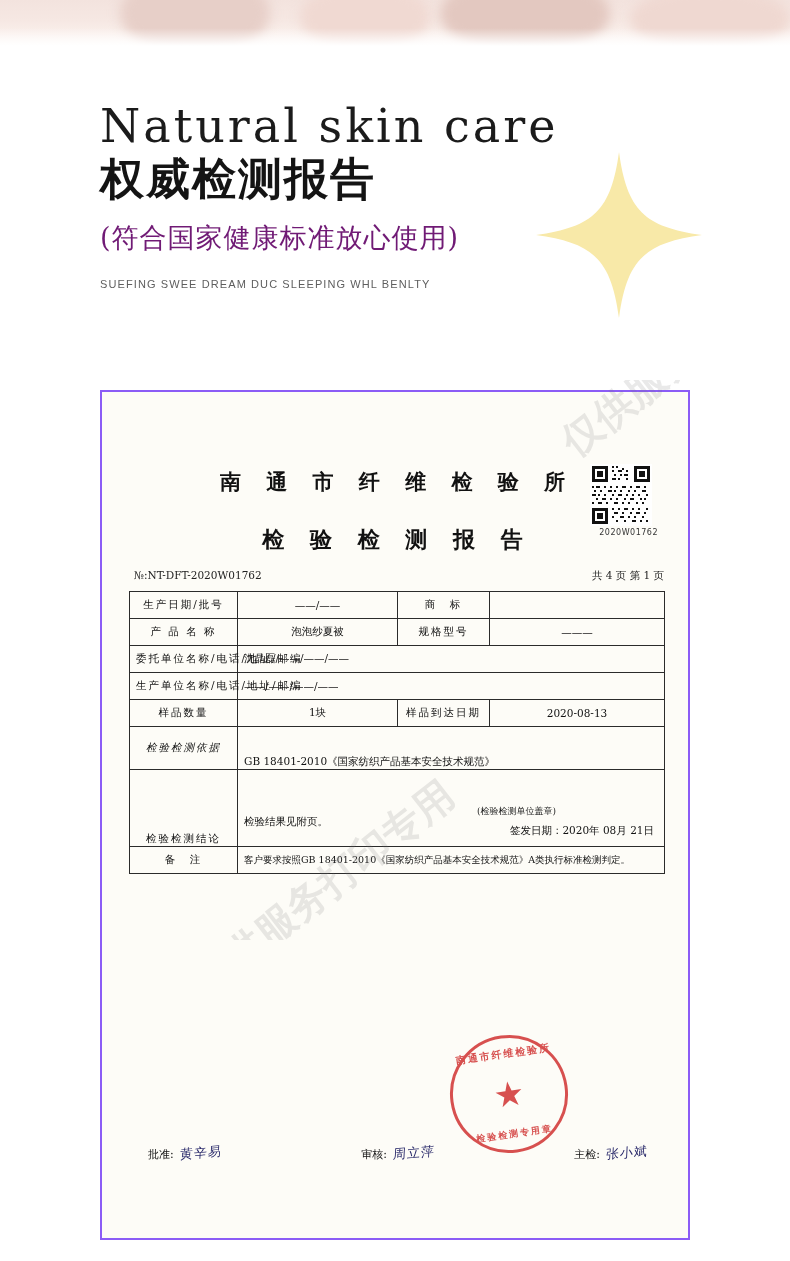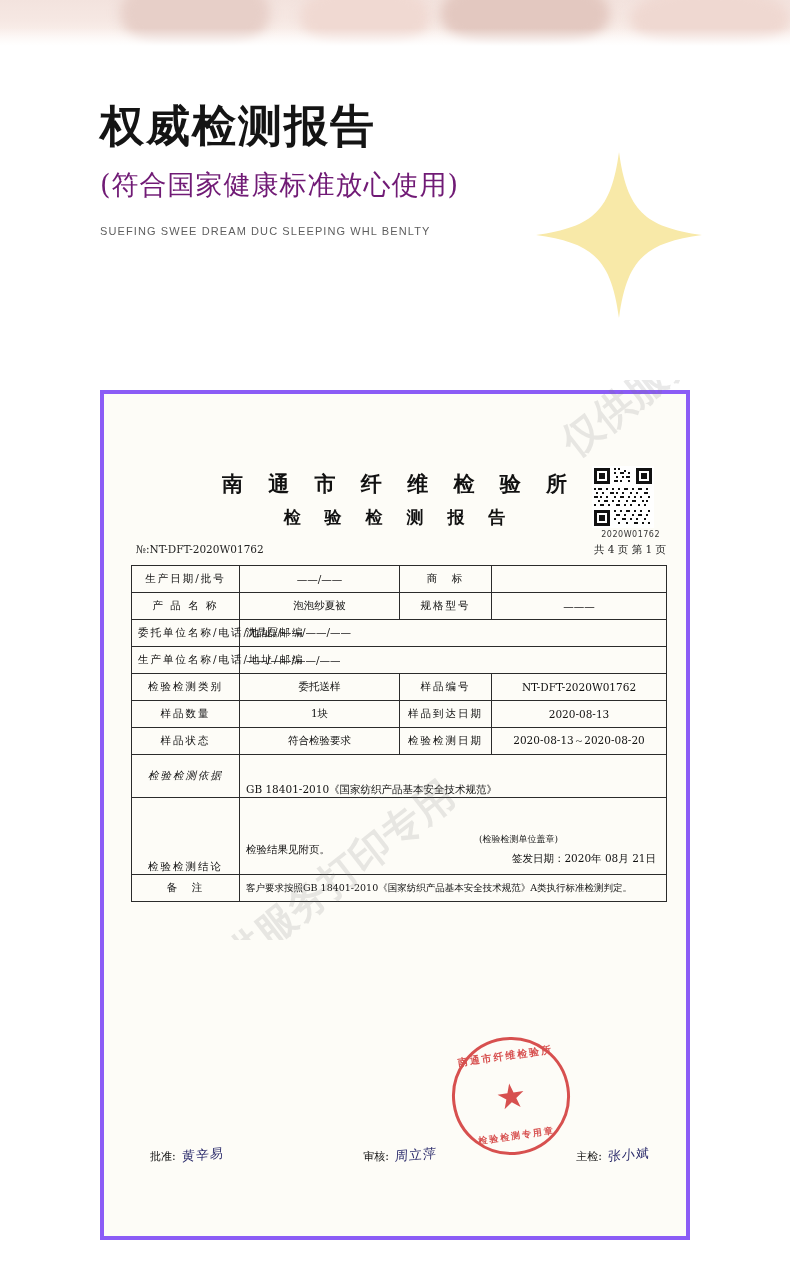--- a/index.html
+++ b/index.html
@@ -301,6 +301,7 @@
 </div>
 
 <div class="headline-wrap">
+  <div class="title-en">Natural skin care</div>
   <div class="title-cn">权威检测报告</div>
   <div class="title-sub">(符合国家健康标准放心使用)</div>
   <div class="title-note">SUEFING SWEE DREAM DUC SLEEPING WHL BENLTY</div>

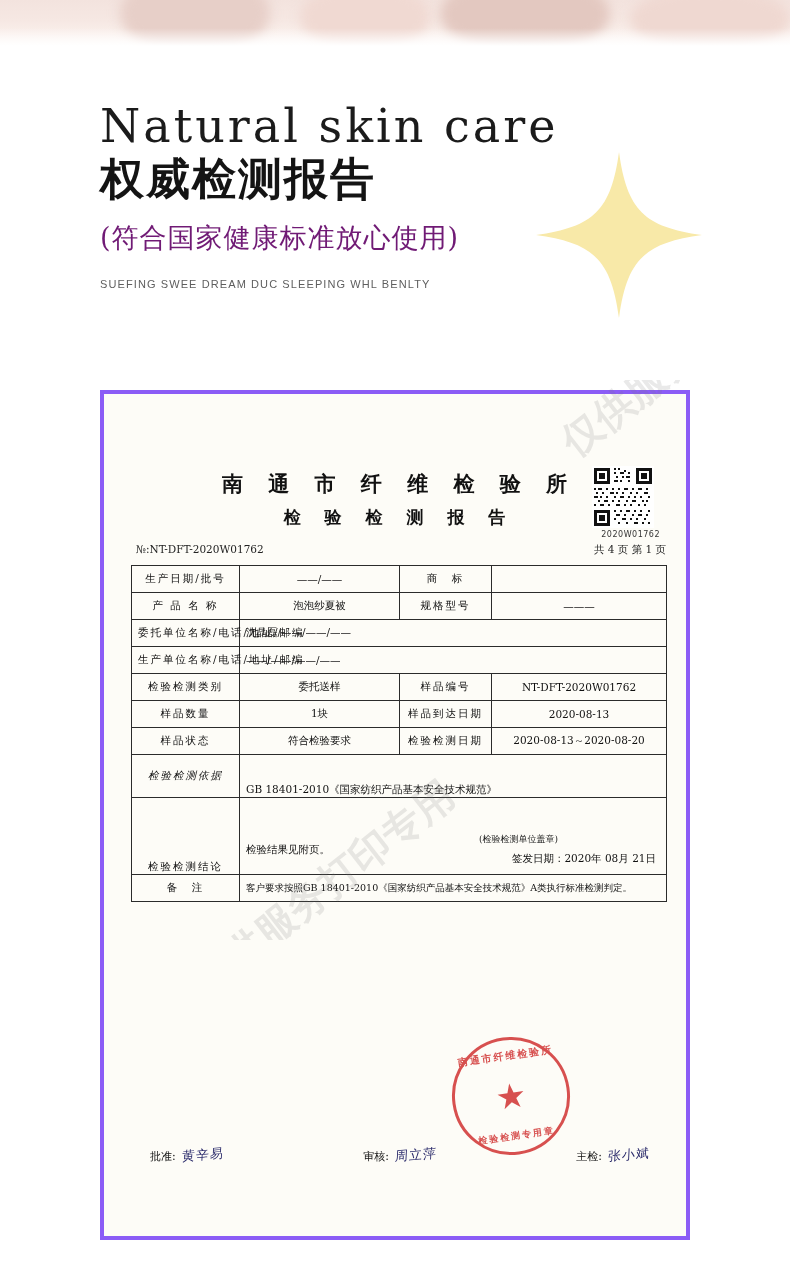--- a/index.html
+++ b/index.html
@@ -94,7 +94,7 @@
     width: 590px;
     height: 850px;
     background: #fdfcf7;
-    border: 4px solid #8b5cf6;
+    border: 2px solid #8b5cf6;
     box-sizing: border-box;
     overflow: hidden;
   }

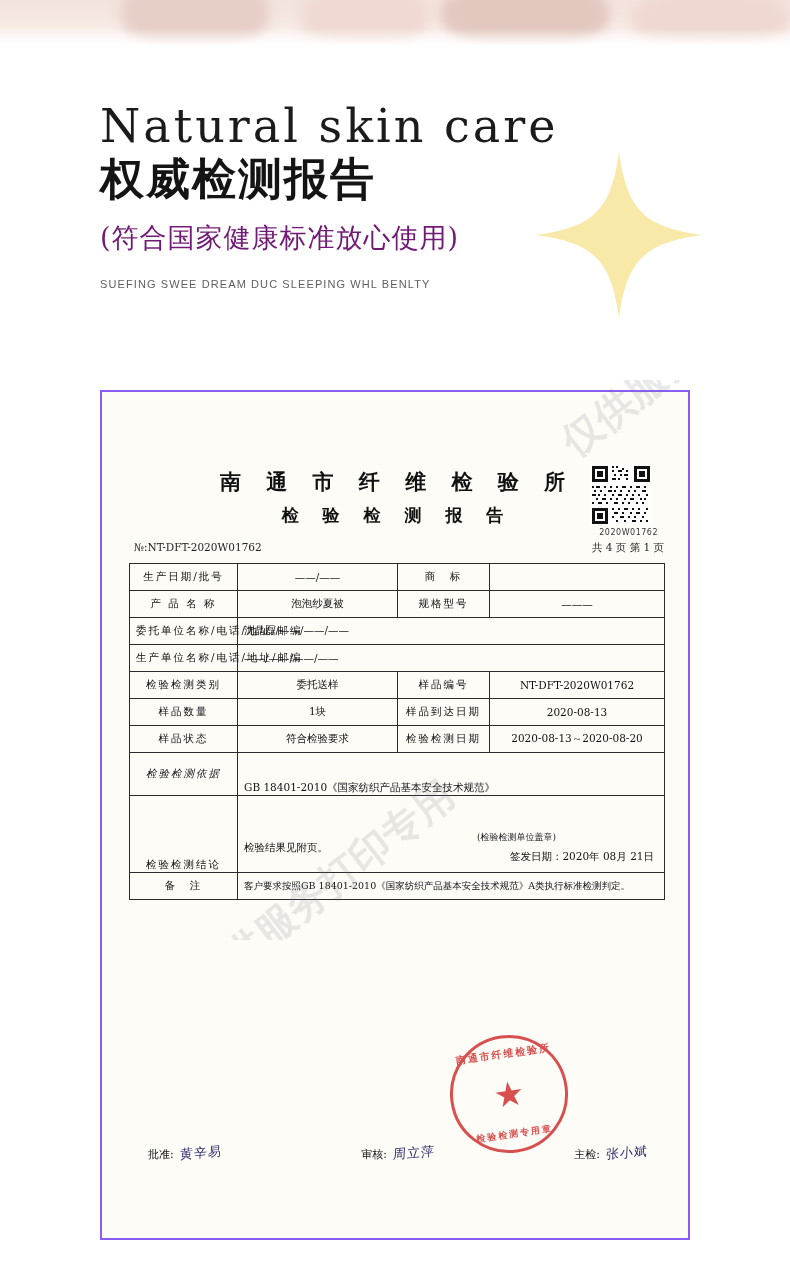--- a/index.html
+++ b/index.html
@@ -116,9 +116,9 @@
     margin-top: 58px;
   }
   .cert-title-2 {
-    font-size: 17px;
+    font-size: 22px;
     letter-spacing: 9px;
-    margin-top: 8px;
+    margin-top: 29px;
   }
 
   .cert-meta {

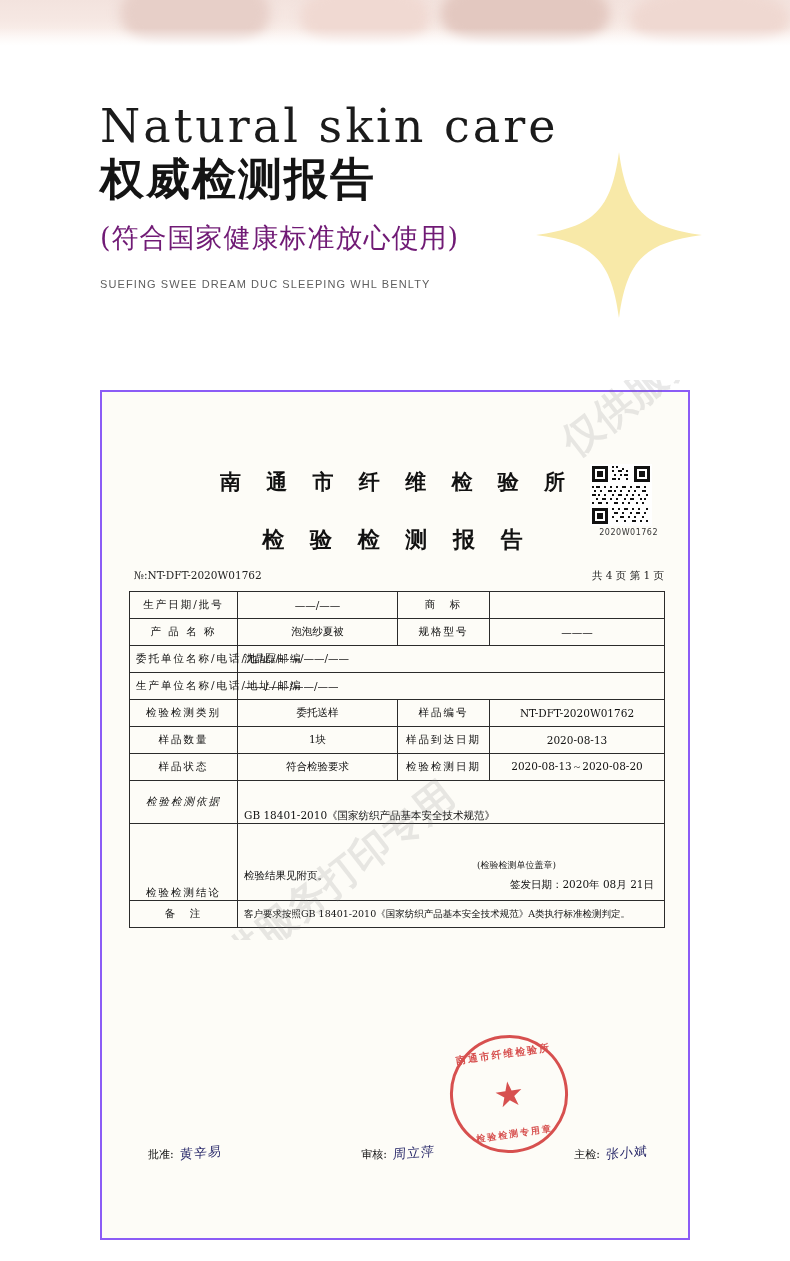--- a/index.html
+++ b/index.html
@@ -447,12 +447,6 @@
           <td class="val-left tall" colspan="3">——/——/——/——</td>
         </tr>
         <tr>
-          <td class="lbl">检验检测类别</td>
-          <td class="val">委托送样</td>
-          <td class="lbl">样品编号</td>
-          <td class="val">NT-DFT-2020W01762</td>
-        </tr>
-        <tr>
           <td class="lbl">样品数量</td>
           <td class="val">1块</td>
           <td class="lbl">样品到达日期</td>

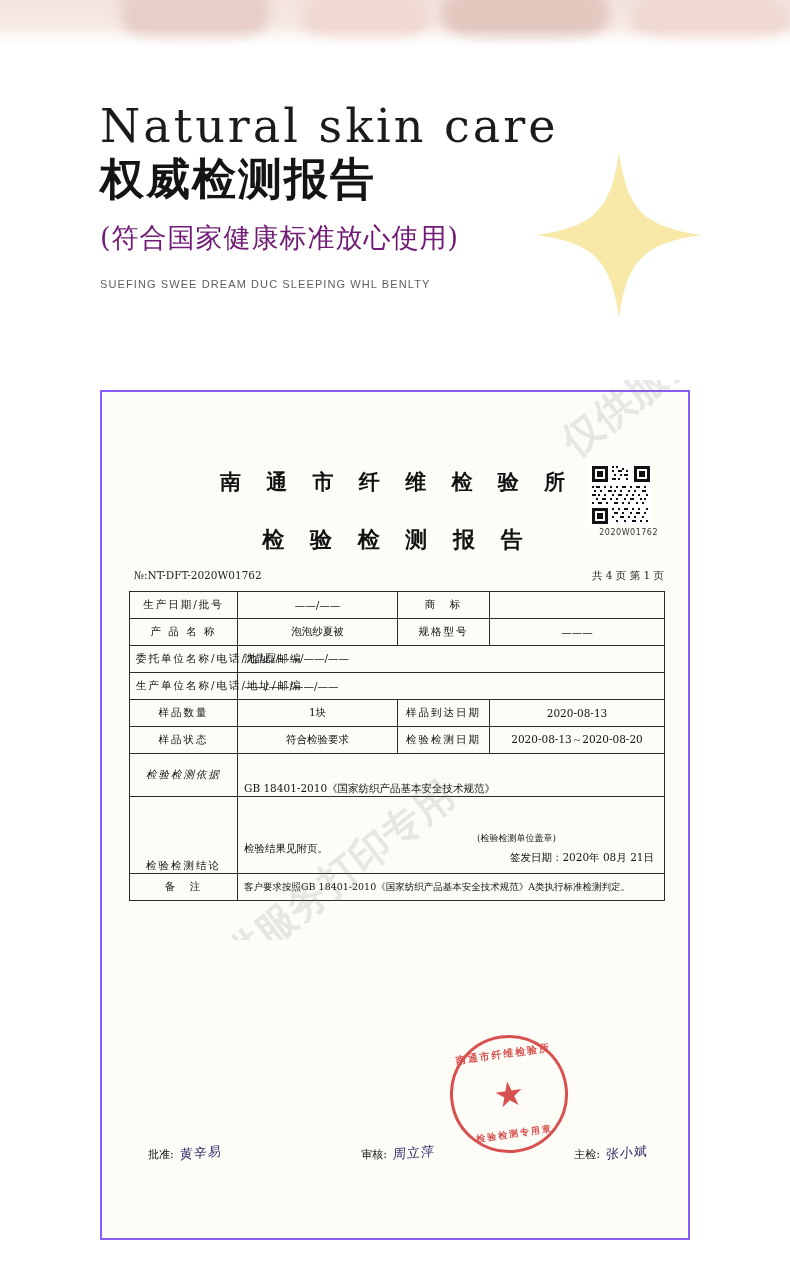--- a/index.html
+++ b/index.html
@@ -453,12 +453,6 @@
           <td class="val">2020-08-13</td>
         </tr>
         <tr>
-          <td class="lbl">样品状态</td>
-          <td class="val">符合检验要求</td>
-          <td class="lbl">检验检测日期</td>
-          <td class="val">2020-08-13～2020-08-20</td>
-        </tr>
-        <tr>
           <td class="lbl basis-cell">
             <div style="font-style:italic;">检验检测依据</div>
           </td>

